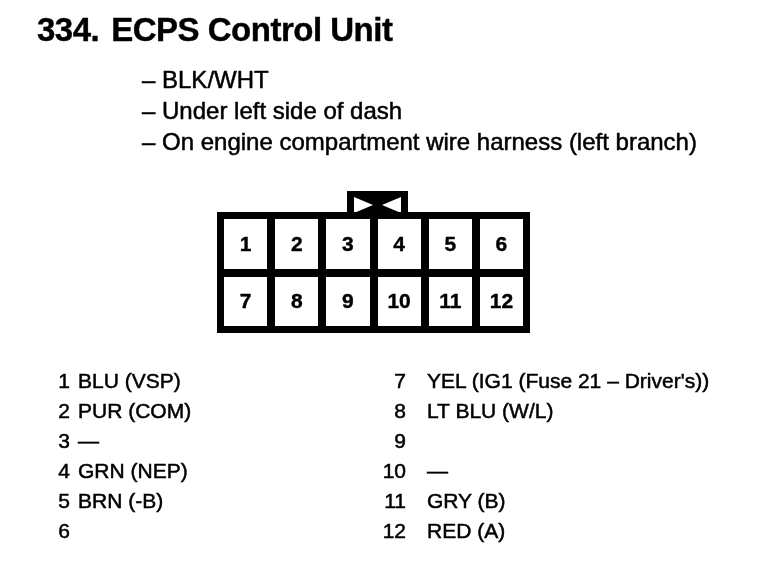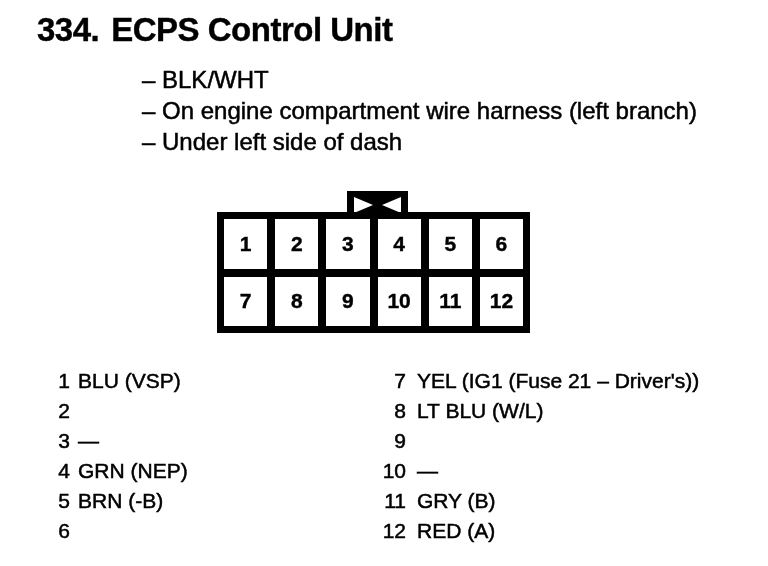--- a/index.html
+++ b/index.html
@@ -105,8 +105,8 @@
 
   <div class="notes">
     <div>– BLK/WHT</div>
+    <div>– Under left side of dash</div>
     <div>– On engine compartment wire harness (left branch)</div>
-    <div>– Under left side of dash</div>
   </div>
 
   <svg class="lock-tab" viewBox="0 0 61 28" aria-hidden="true">

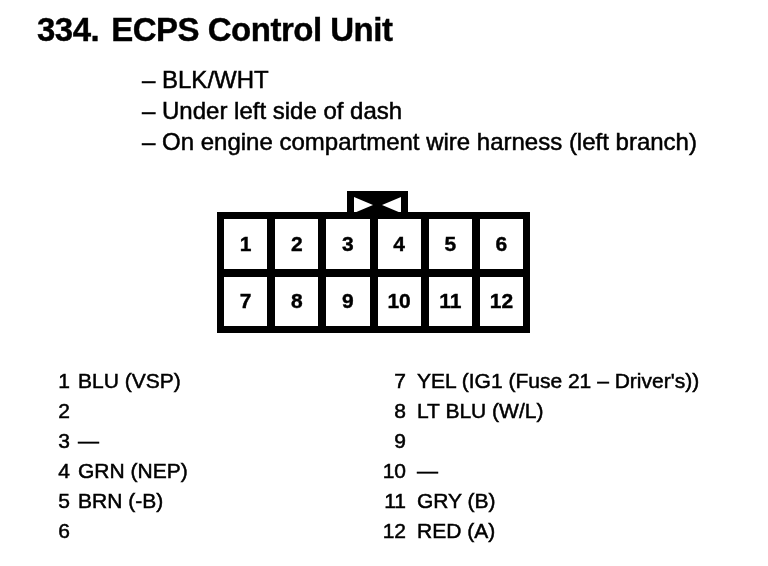--- a/index.html
+++ b/index.html
@@ -91,7 +91,7 @@
   .pin-col.left  .pin-num { width: 30px; }
   .pin-col.right .pin-num { width: 37px; }
   .pin-label { margin-left: 8px; text-align: right; }
-  .pin-col.right .pin-label { margin-left: 11px; }
+  .pin-col.right .pin-label { margin-left: 21px; }
 </style>
 </head>
 <body>

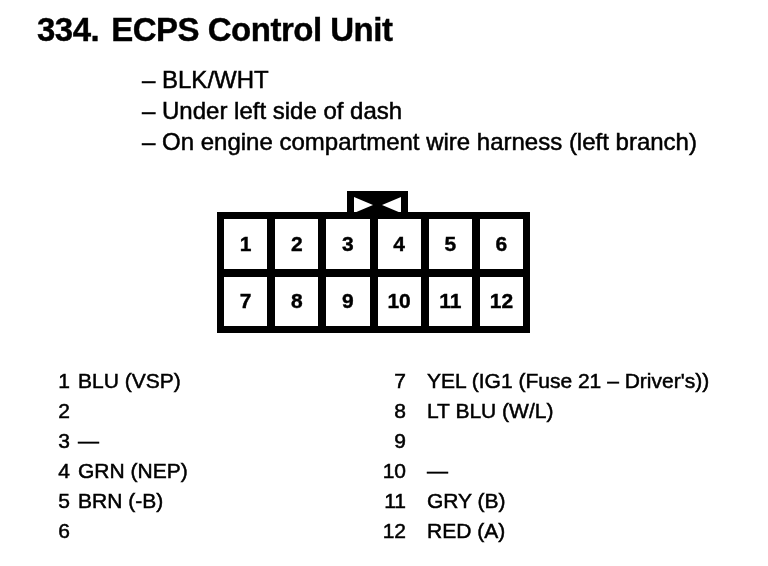--- a/index.html
+++ b/index.html
@@ -137,6 +137,7 @@
     </div>
     <div class="pin-row">
       <span class="pin-num">2</span>
+      <span class="pin-label">PUR (COM)</span>
     </div>
     <div class="pin-row">
       <span class="pin-num">3</span>

